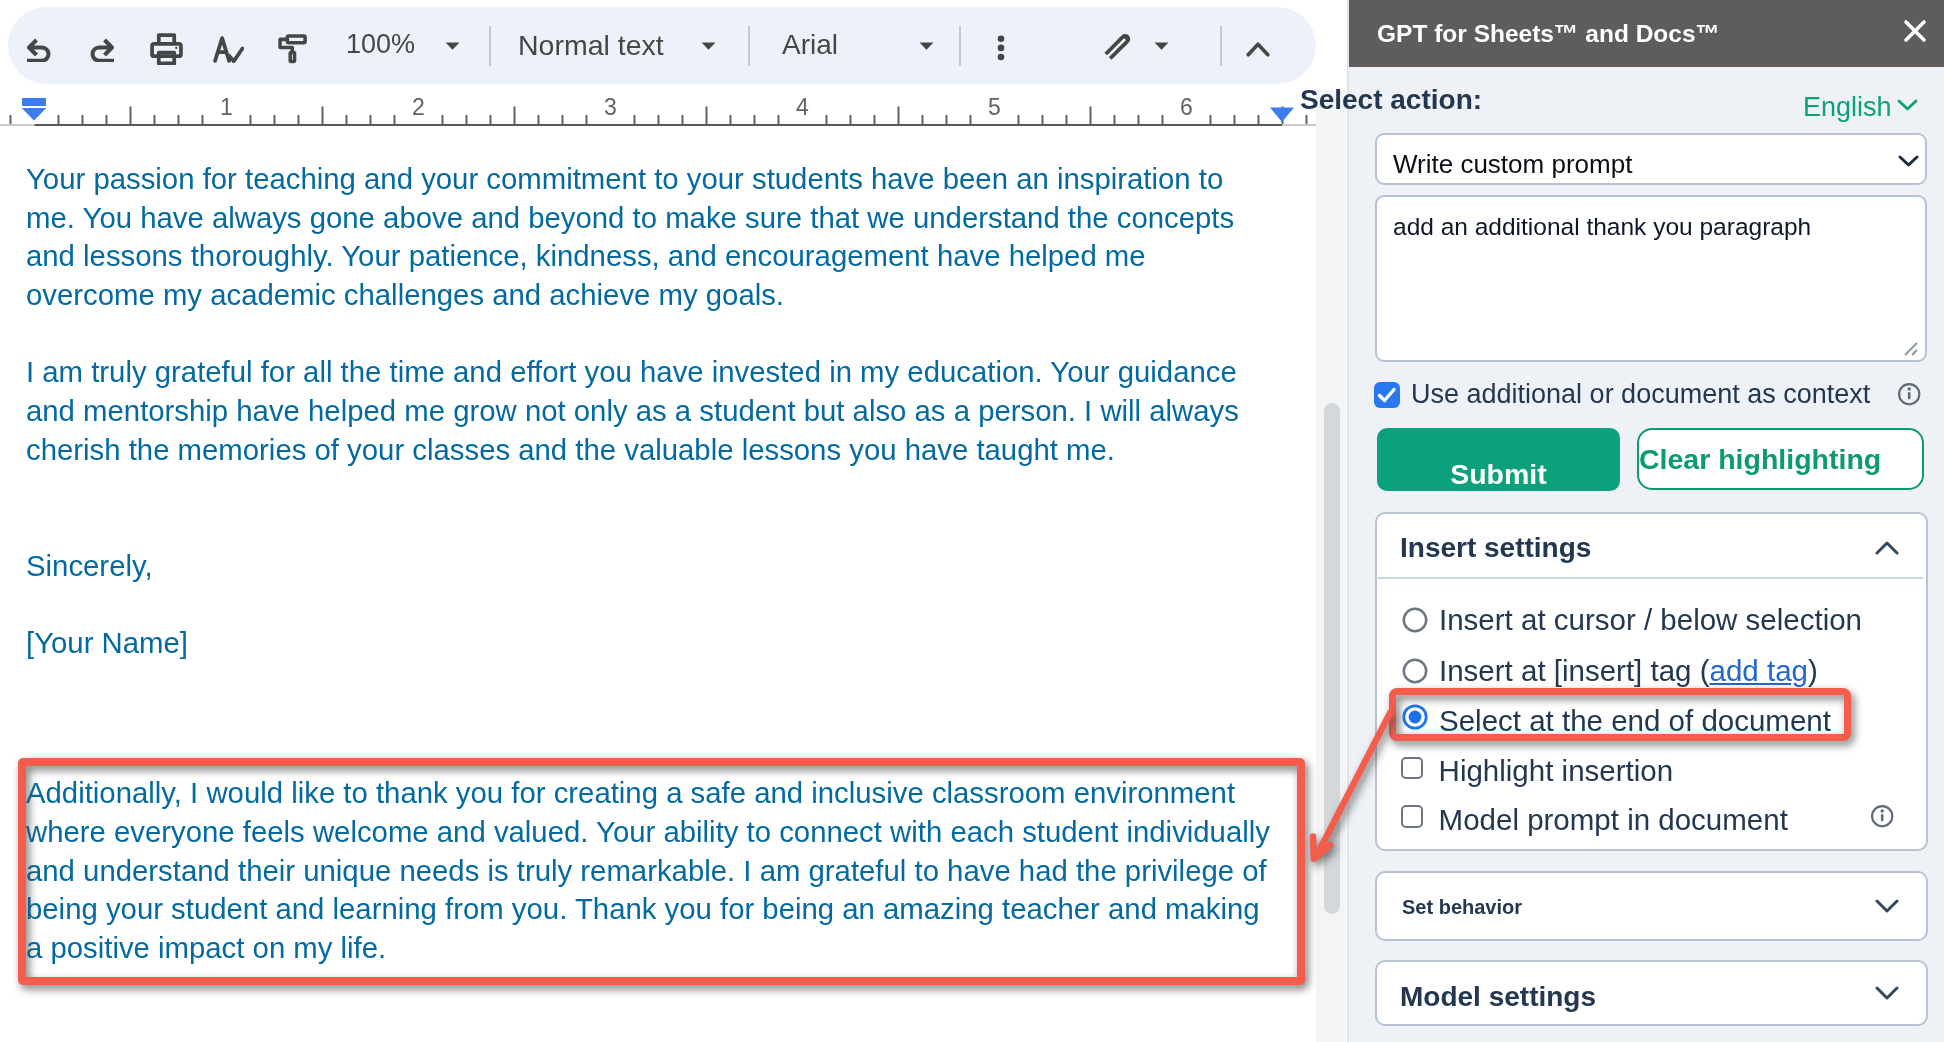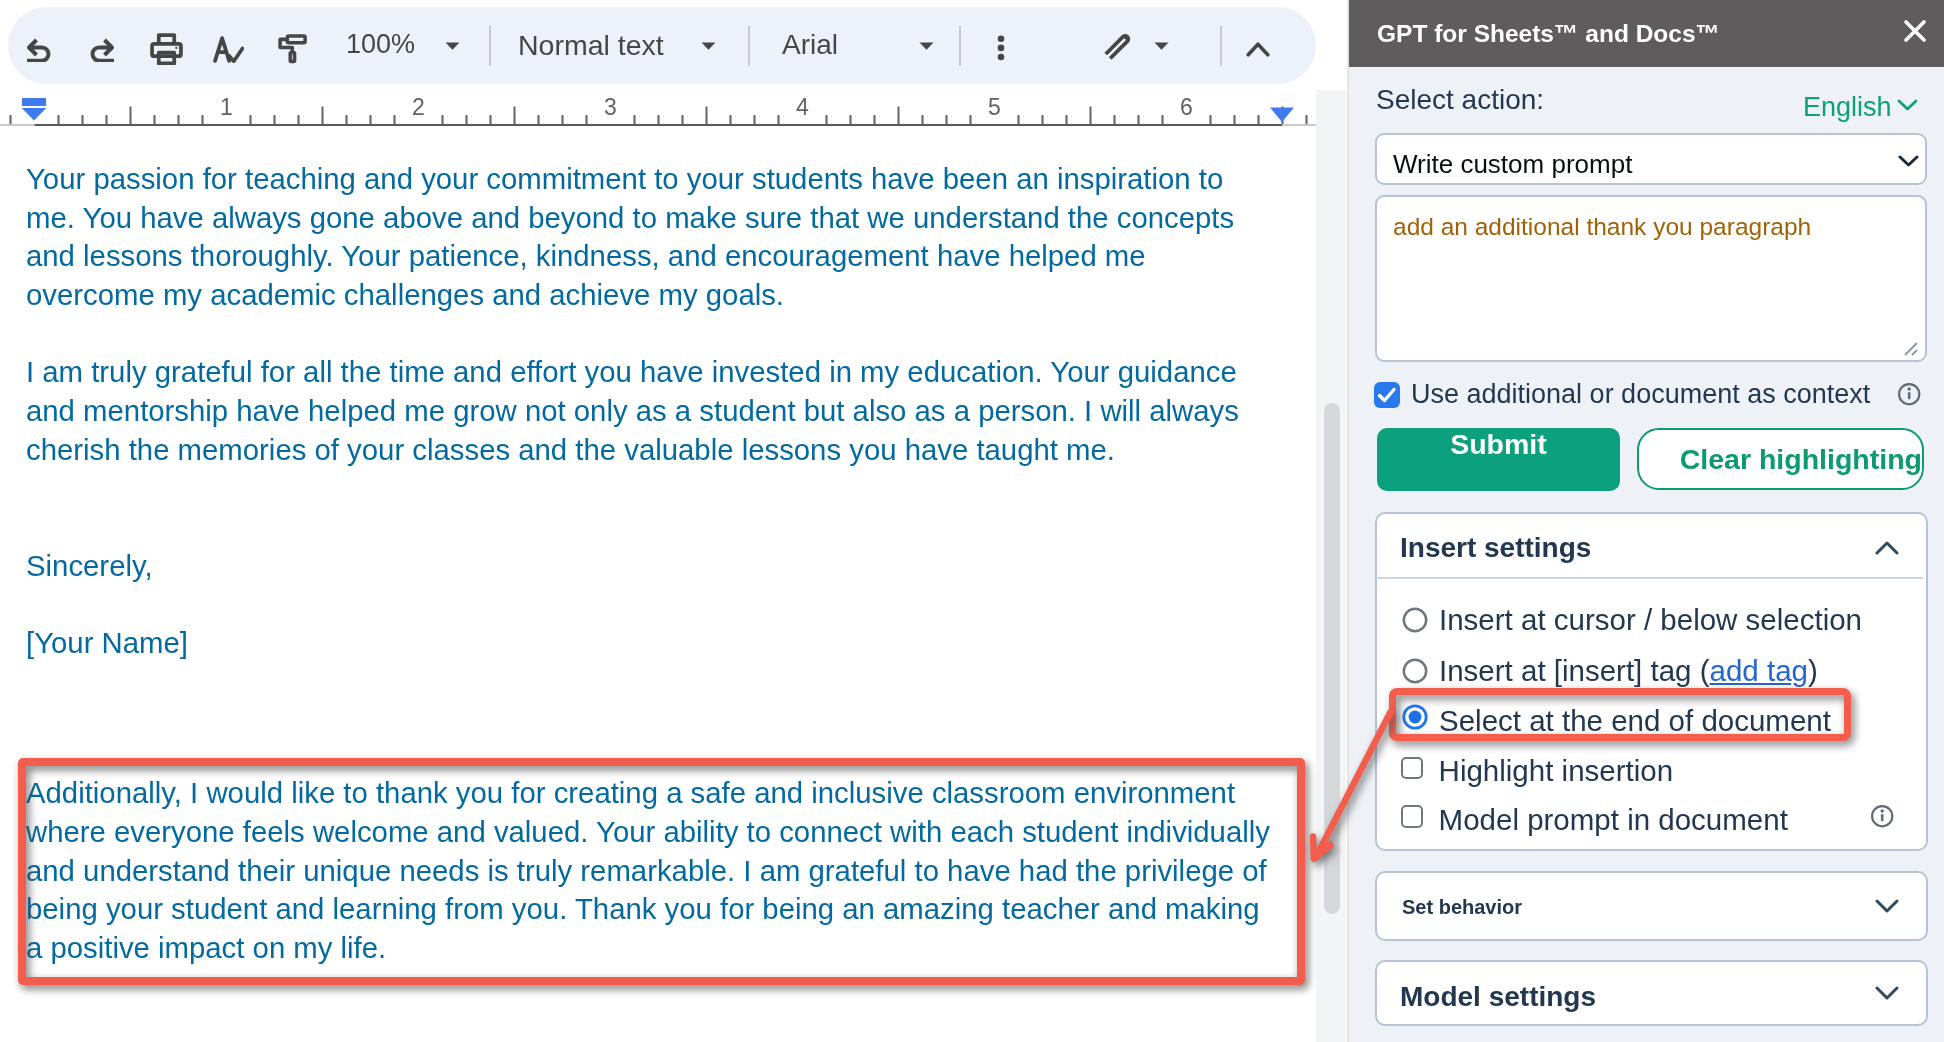--- a/index.html
+++ b/index.html
@@ -101,7 +101,7 @@
     <path d="M3 3 L21 21 M21 3 L3 21"></path>
   </svg>
 
-<div class="sbt" style="left:1376px;top:86.3px;font-size:28px;line-height:28px;font-weight:normal">Select action:</div>
+<div class="sbt" style="left:1300px;top:86.3px;font-size:28px;line-height:28px;font-weight:bold">Select action:</div>
 <div class="sbt" style="left:1803px;top:94px;font-size:27px;line-height:27px;color:#0ca178">English</div>
 <svg class="abs" style="left:1897px;top:99px" width="21" height="12" viewBox="0 0 21 12" fill="none" stroke="#0ca178" stroke-width="2.8" stroke-linecap="round" stroke-linejoin="round">
     <path d="M2 2 L10.5 10 L19 2"></path>

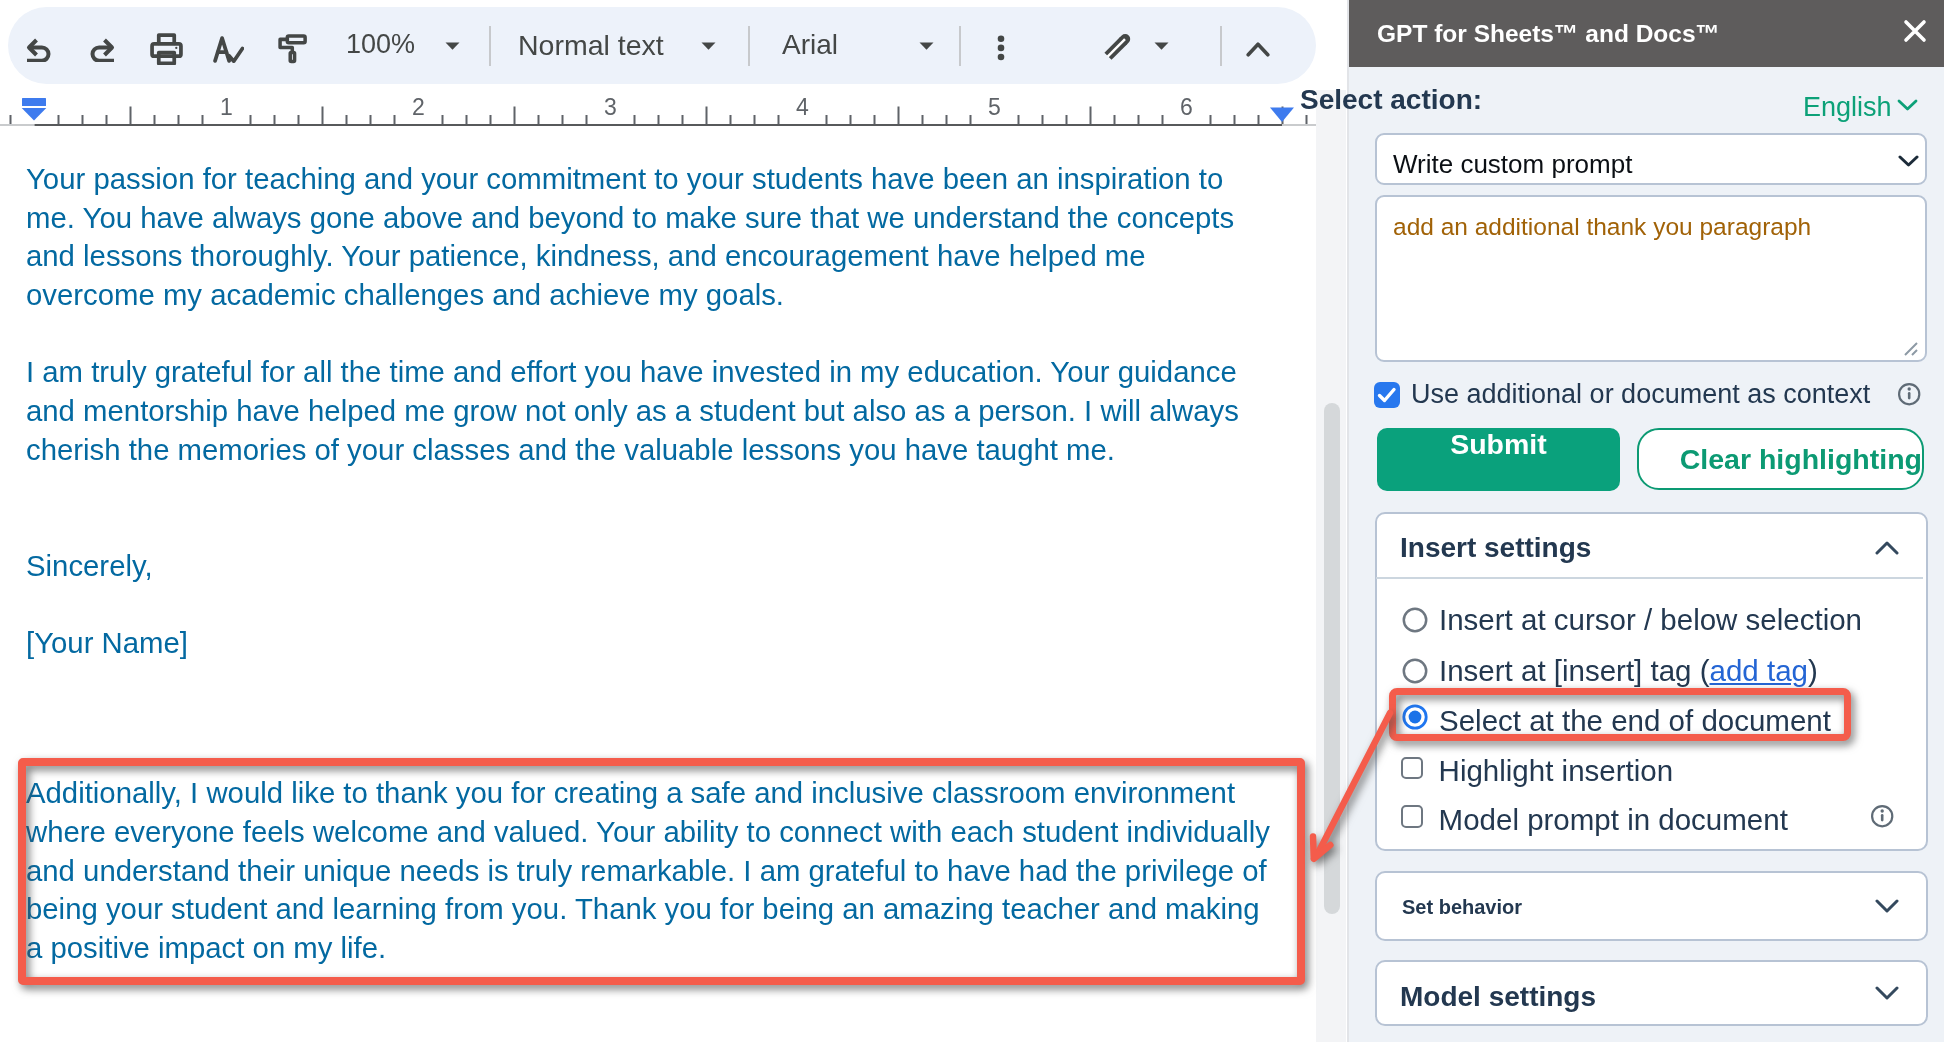--- a/index.html
+++ b/index.html
@@ -114,7 +114,7 @@
   </svg>
 
 <div class="abs" style="left:1375px;top:195px;width:548px;height:163px;background:#fff;border:2px solid #b7c3d4;border-radius:9px"></div>
-<div class="sbt" style="left:1393px;top:214.9px;font-size:24.5px;line-height:24.5px;color:#a16207">add an additional thank you paragraph</div>
+<div class="sbt" style="left:1393px;top:214.9px;font-size:24.5px;line-height:24.5px;color:#0f172a">add an additional thank you paragraph</div>
 <svg class="abs" style="left:1896px;top:334px" width="24" height="24" viewBox="0 0 24 24" stroke="#8d9aa5" stroke-width="2">
     <path d="M21 9 L9 21 M21 16 L16 21"></path>
   </svg>

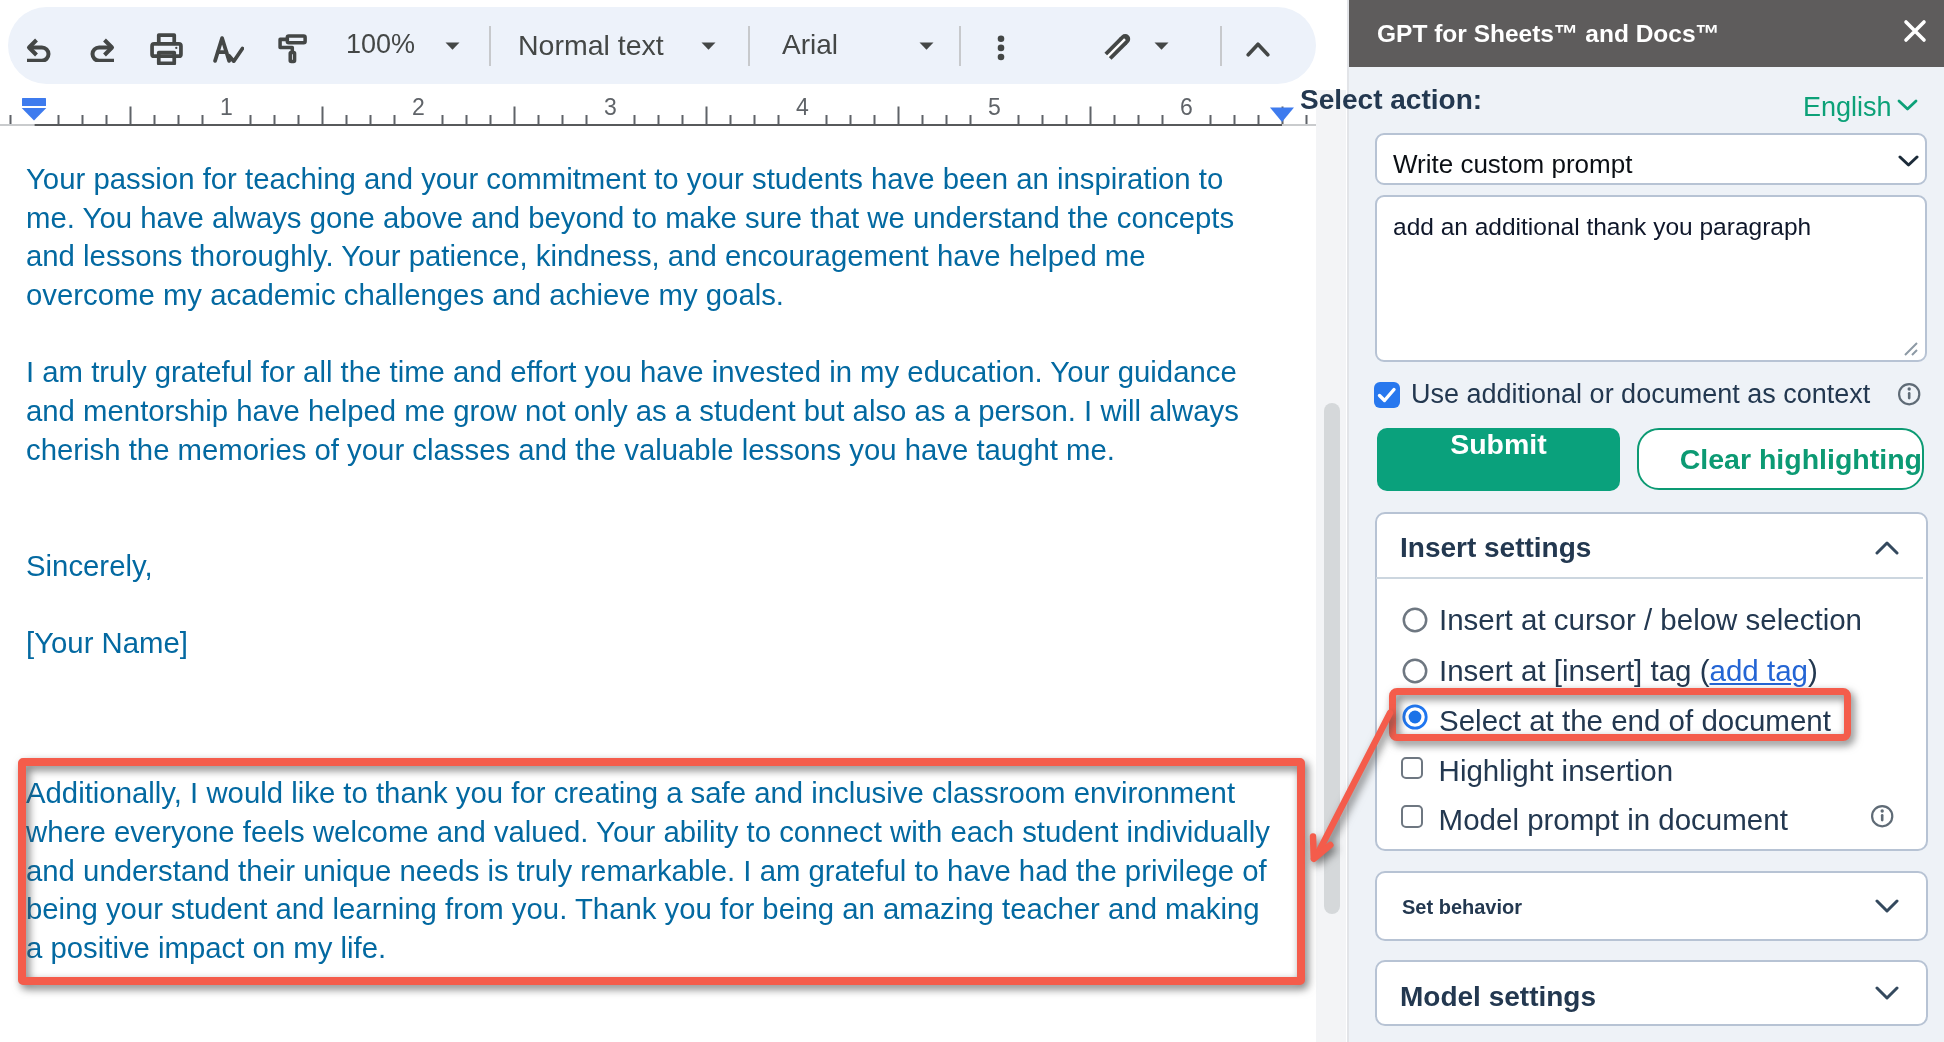--- a/index.html
+++ b/index.html
@@ -130,7 +130,7 @@
     <rect x="11.899999999999999" y="11.0" width="2.6" height="7.4" rx="1.3" fill="#5f6b76"></rect>
   </svg>
 
-<div class="abs" style="left:1377px;top:428px;width:243px;height:63px;background:#0aa17c;border-radius:10px;display:flex;align-items:flex-start;justify-content:center">
+<div class="abs" style="left:1377px;top:428px;width:243px;height:63px;background:#0aa17c;border-radius:10px;display:flex;align-items:flex-end;justify-content:center">
     <span style="color:#fff;font-weight:bold;font-size:28.5px">Submit</span>
   </div>
 <div class="abs" style="left:1637px;top:428px;width:283px;height:58px;background:#fff;border:2.5px solid #0c9a73;border-radius:22px;display:flex;align-items:center;justify-content:flex-end">

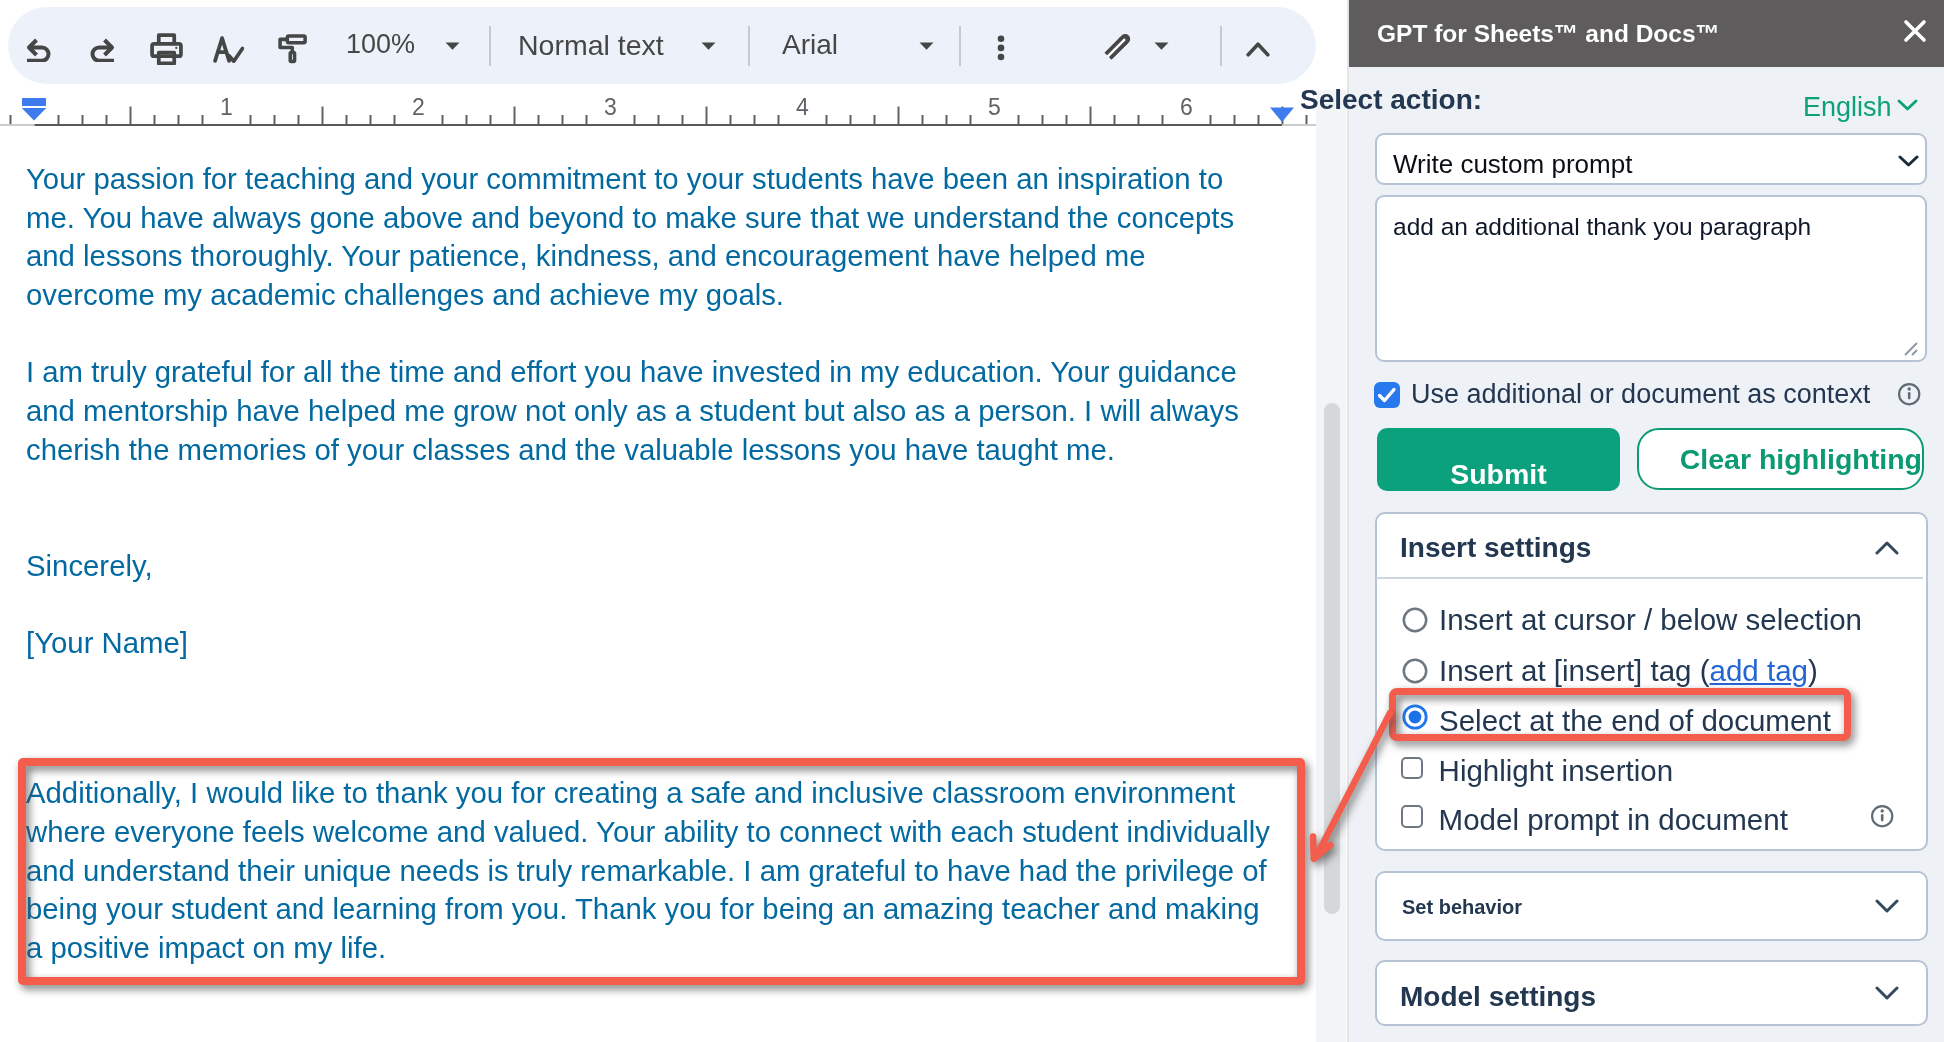--- a/index.html
+++ b/index.html
@@ -133,7 +133,7 @@
 <div class="abs" style="left:1377px;top:428px;width:243px;height:63px;background:#0aa17c;border-radius:10px;display:flex;align-items:flex-end;justify-content:center">
     <span style="color:#fff;font-weight:bold;font-size:28.5px">Submit</span>
   </div>
-<div class="abs" style="left:1637px;top:428px;width:283px;height:58px;background:#fff;border:2.5px solid #0c9a73;border-radius:22px;display:flex;align-items:center;justify-content:flex-end">
+<div class="abs" style="left:1637px;top:428px;width:283px;height:58px;background:#fff;border:2.5px solid #0c9a73;border-radius:15px;display:flex;align-items:center;justify-content:flex-start">
     <span style="color:#0c9a73;font-weight:bold;font-size:28.5px">Clear highlighting</span>
   </div>
 

